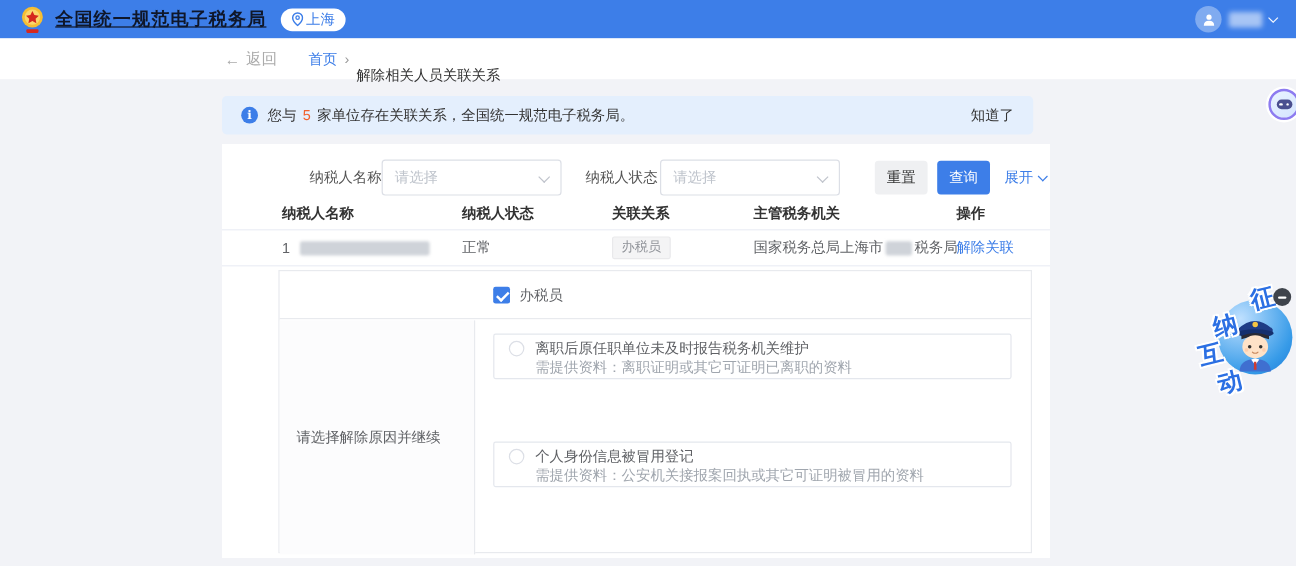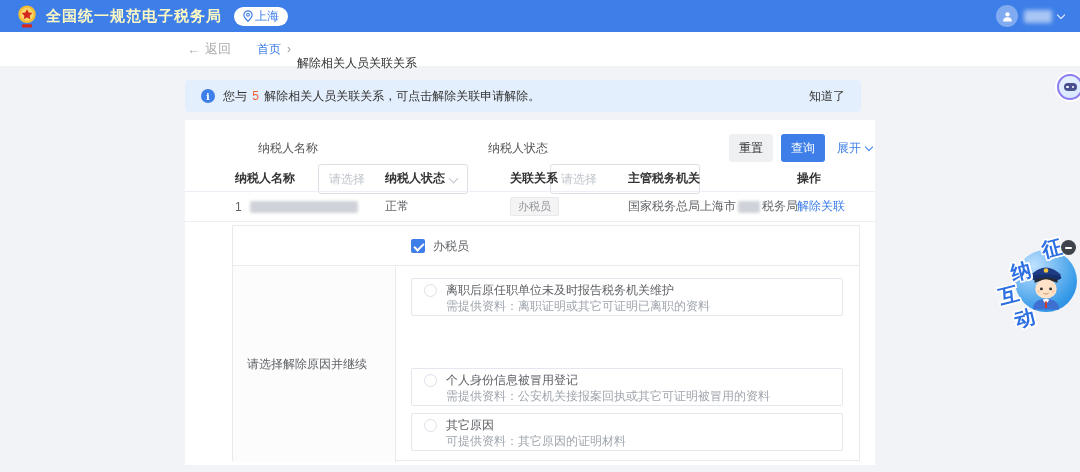--- a/index.html
+++ b/index.html
@@ -16,7 +16,7 @@
   
   .app-header{position:absolute;left:0;top:0;width:1080px;height:32px;background:var(--accent);display:flex;align-items:center;padding:0 16px;}
   .logo{width:22px;height:24px;margin-right:8px;flex:0 0 auto;}
-  .app-title{color:#fef9c3;font-size:15px;font-weight:bold;letter-spacing:1px;}
+  .app-title{color:#0f172a;font-size:15px;font-weight:bold;letter-spacing:1px;text-decoration:underline;}
   .loc-pill{margin-left:12px;height:19px;background:#fff;border-radius:10px;display:flex;align-items:center;gap:2px;padding:0 9px;color:var(--accent);font-size:12px;cursor:pointer;}
   .header-right{margin-left:auto;display:flex;align-items:center;gap:6px;cursor:pointer;}
   .avatar{width:22px;height:22px;border-radius:50%;background:rgba(255,255,255,.35);display:flex;align-items:center;justify-content:center;}

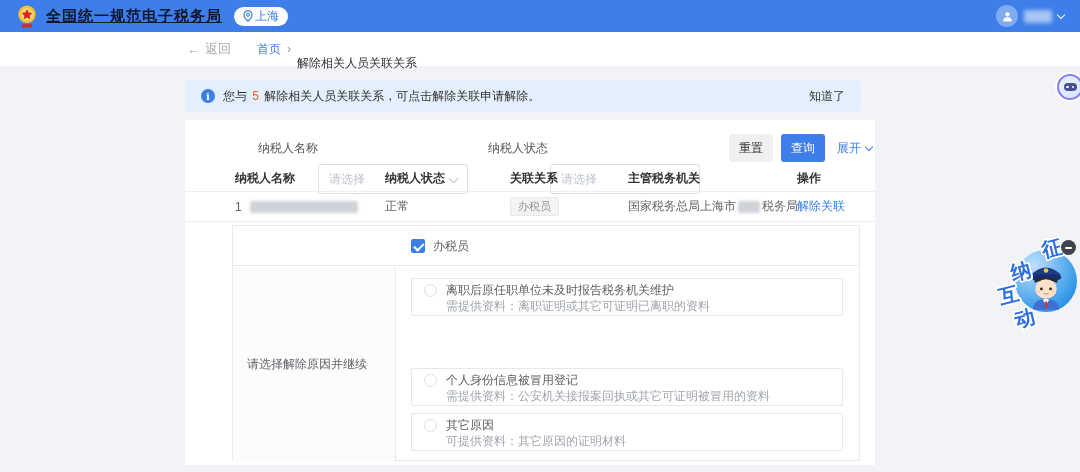--- a/index.html
+++ b/index.html
@@ -139,7 +139,7 @@
   <div class="notice">
     <span class="info-icon">i</span>
     <span>
-      <span>您与 </span><span class="count">5</span><span> 解除相关人员关联关系，可点击解除关联申请解除。</span>
+      <span>您与 </span><span class="count">5</span><span> 家单位存在关联关系，全国统一规范电子税务局。</span>
     </span>
     <span class="dismiss">知道了</span>
   </div>

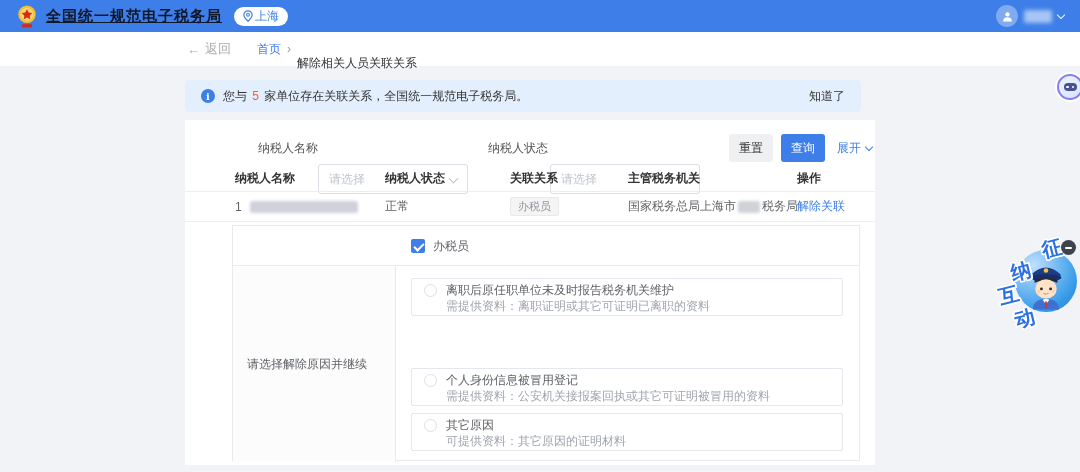--- a/index.html
+++ b/index.html
@@ -44,7 +44,7 @@
   .f-label{position:absolute;top:13px;height:30px;line-height:30px;color:#555;}
   .f-label.l1{left:73px;}
   .f-label.l2{left:303px;}
-  .select{position:absolute;top:13px;height:30px;width:150px;border:1px solid #DCDFE6;border-radius:3px;background:#fff;line-height:28px;padding:0 22px 0 10px;color:#BFC4CC;cursor:pointer;margin-top:31px;}
+  .select{position:absolute;top:13px;height:30px;width:150px;border:1px solid #DCDFE6;border-radius:3px;background:#fff;line-height:28px;padding:0 22px 0 10px;color:#BFC4CC;cursor:pointer;}
   .select.s1{left:133px;}
   .select.s2{left:365px;}
   .sel-arrow{position:absolute;right:10px;top:10px;width:7px;height:7px;border-right:1px solid #C0C4CC;border-bottom:1px solid #C0C4CC;transform:rotate(45deg);}

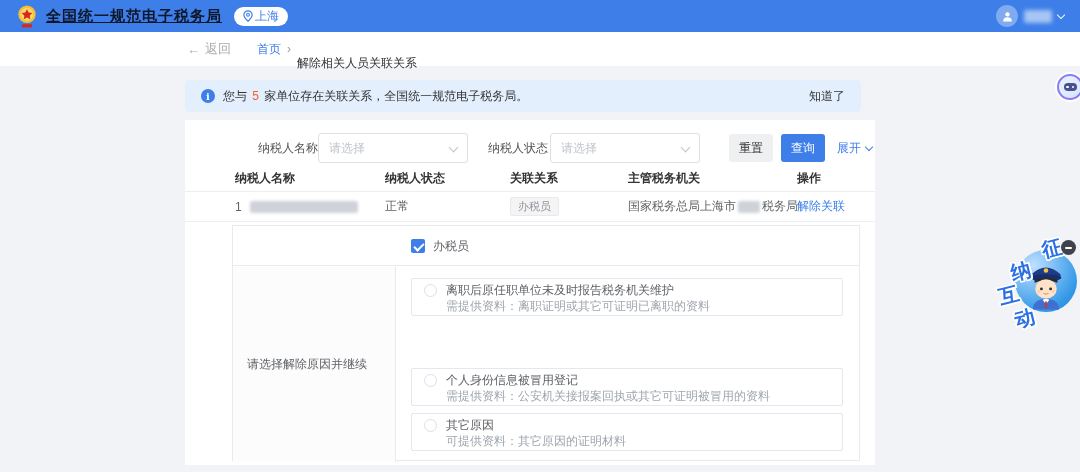--- a/index.html
+++ b/index.html
@@ -211,11 +211,6 @@
             <span class="opt-title">个人身份信息被冒用登记</span>
             <span class="opt-desc">需提供资料：公安机关接报案回执或其它可证明被冒用的资料</span>
           </div>
-          <div class="opt-box b4">
-            <span class="radio"></span>
-            <span class="opt-title">其它原因</span>
-            <span class="opt-desc">可提供资料：其它原因的证明材料</span>
-          </div>
         </div>
       </div>
     </div>

